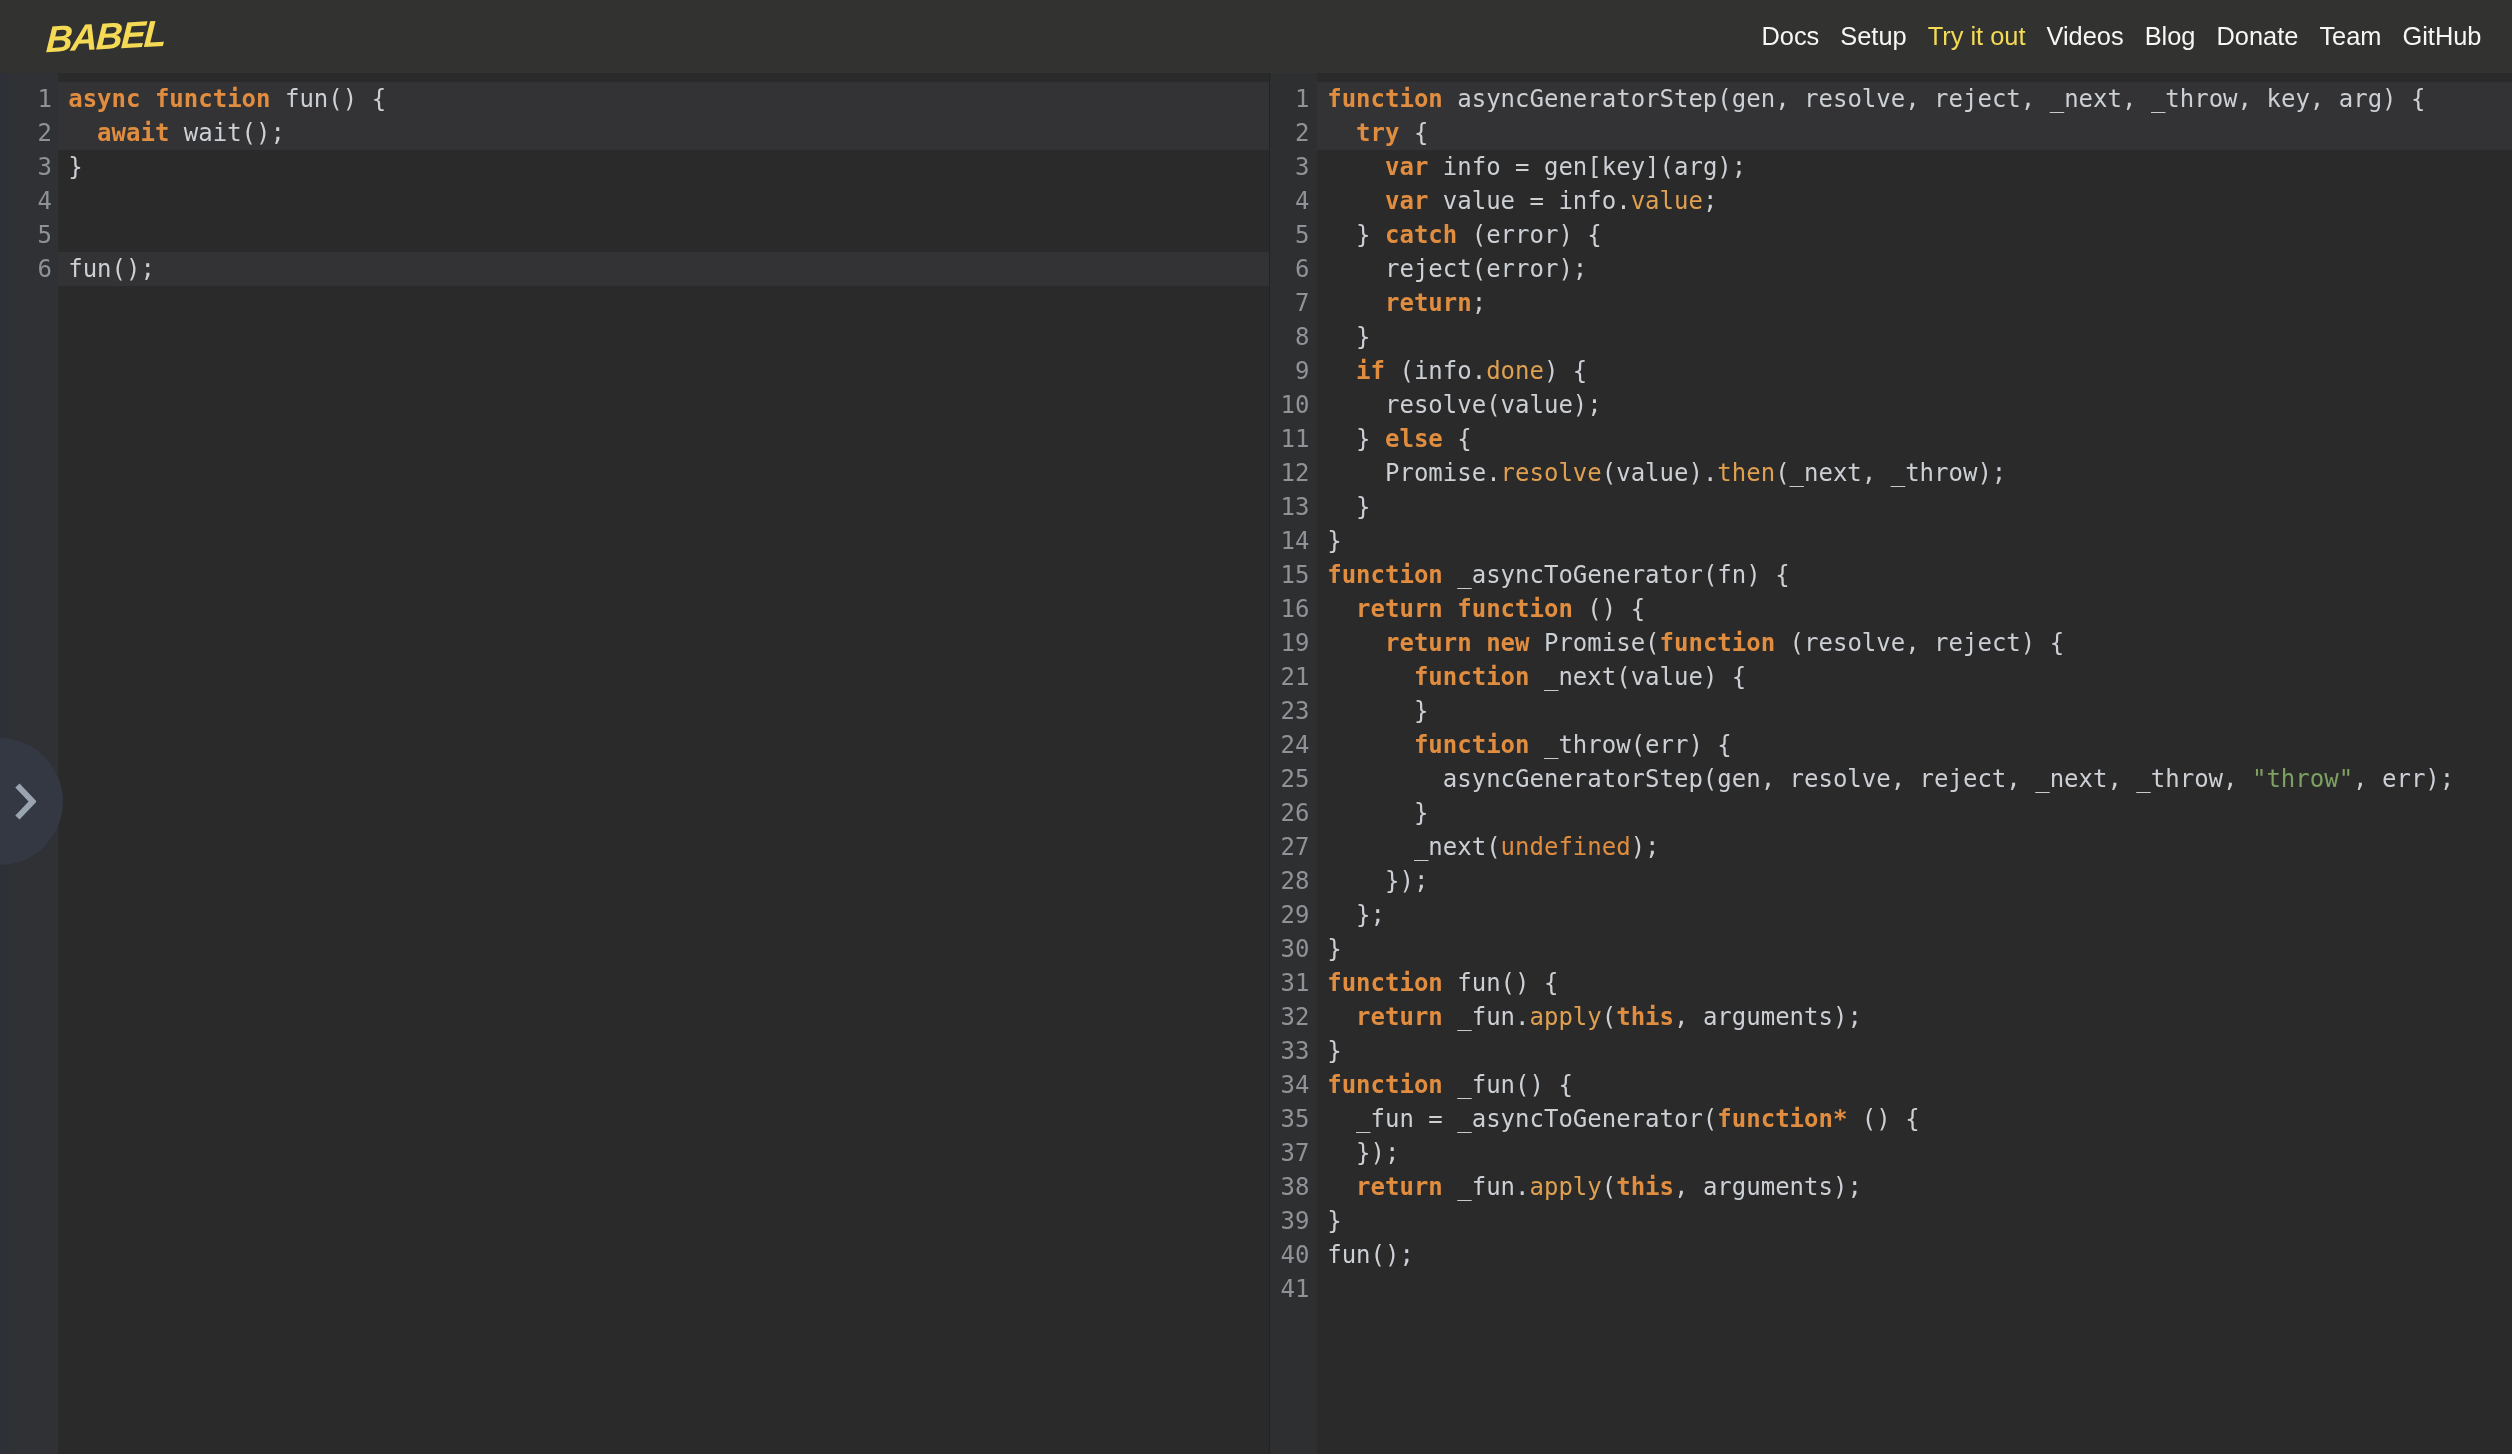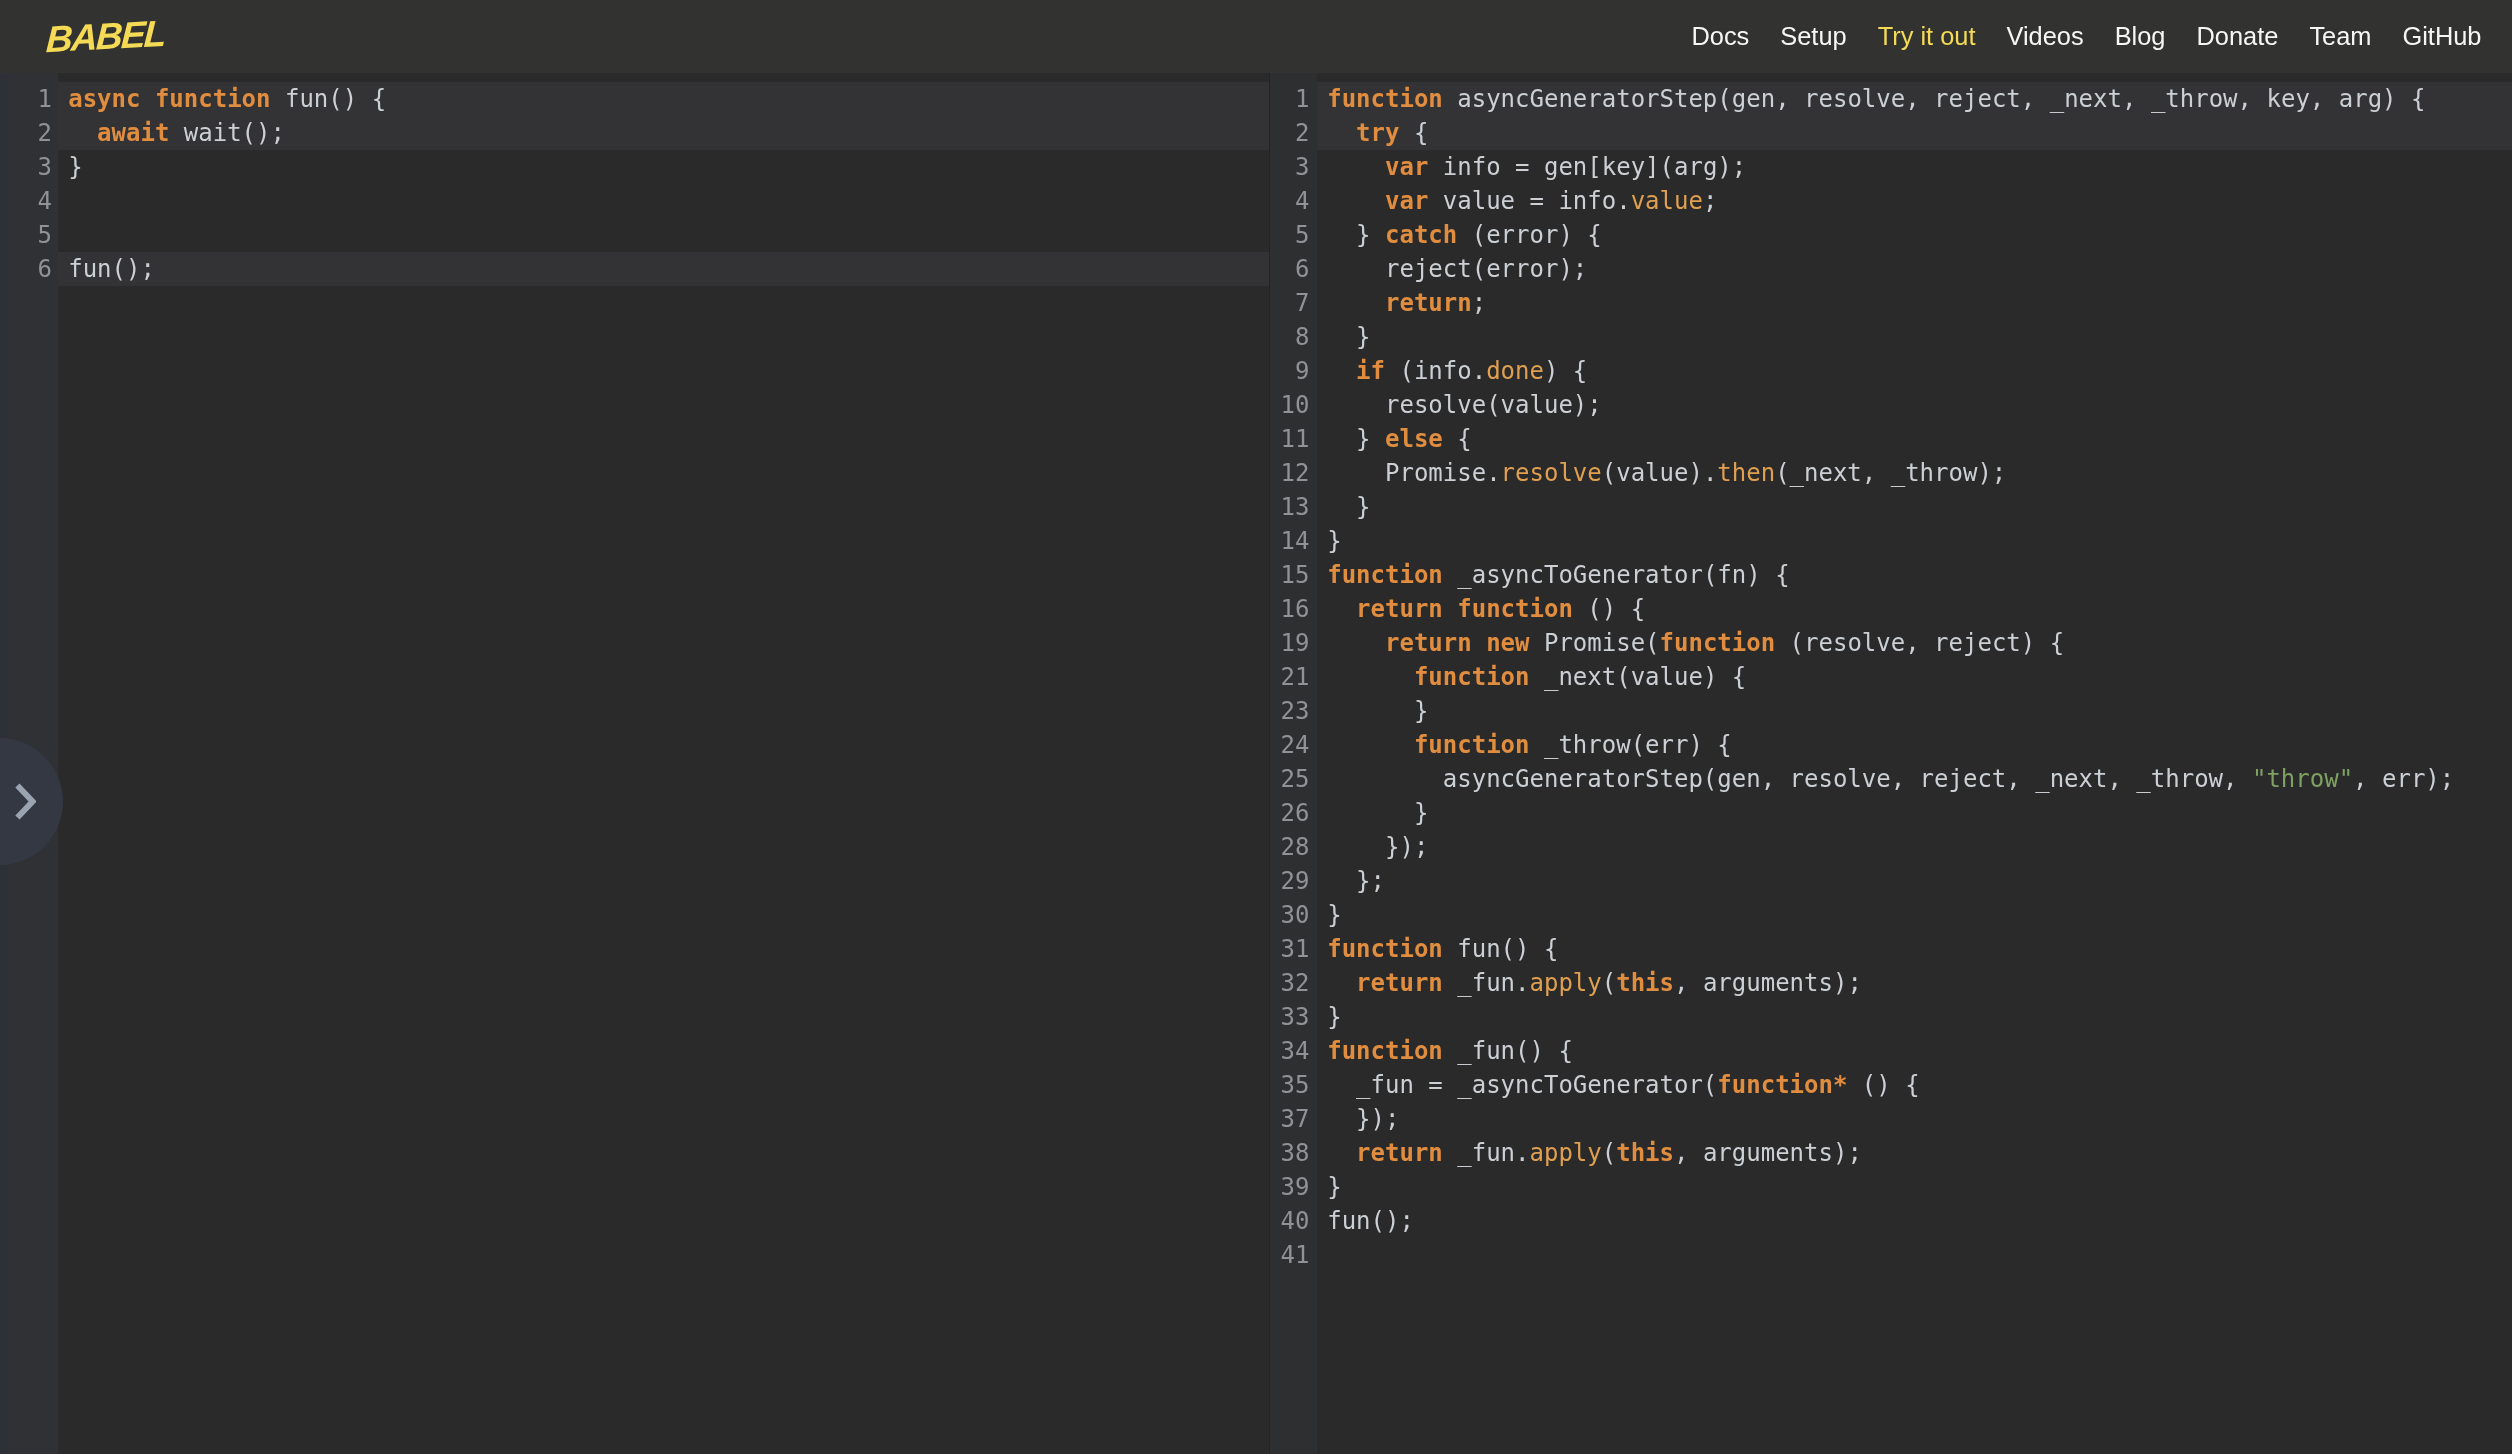--- a/index.html
+++ b/index.html
@@ -37,7 +37,7 @@
   .nav-links {
     display: flex;
     align-items: center;
-    column-gap: 31px;
+    column-gap: 21px;
     padding-right: 30.5px;
   }
   .nav-link {

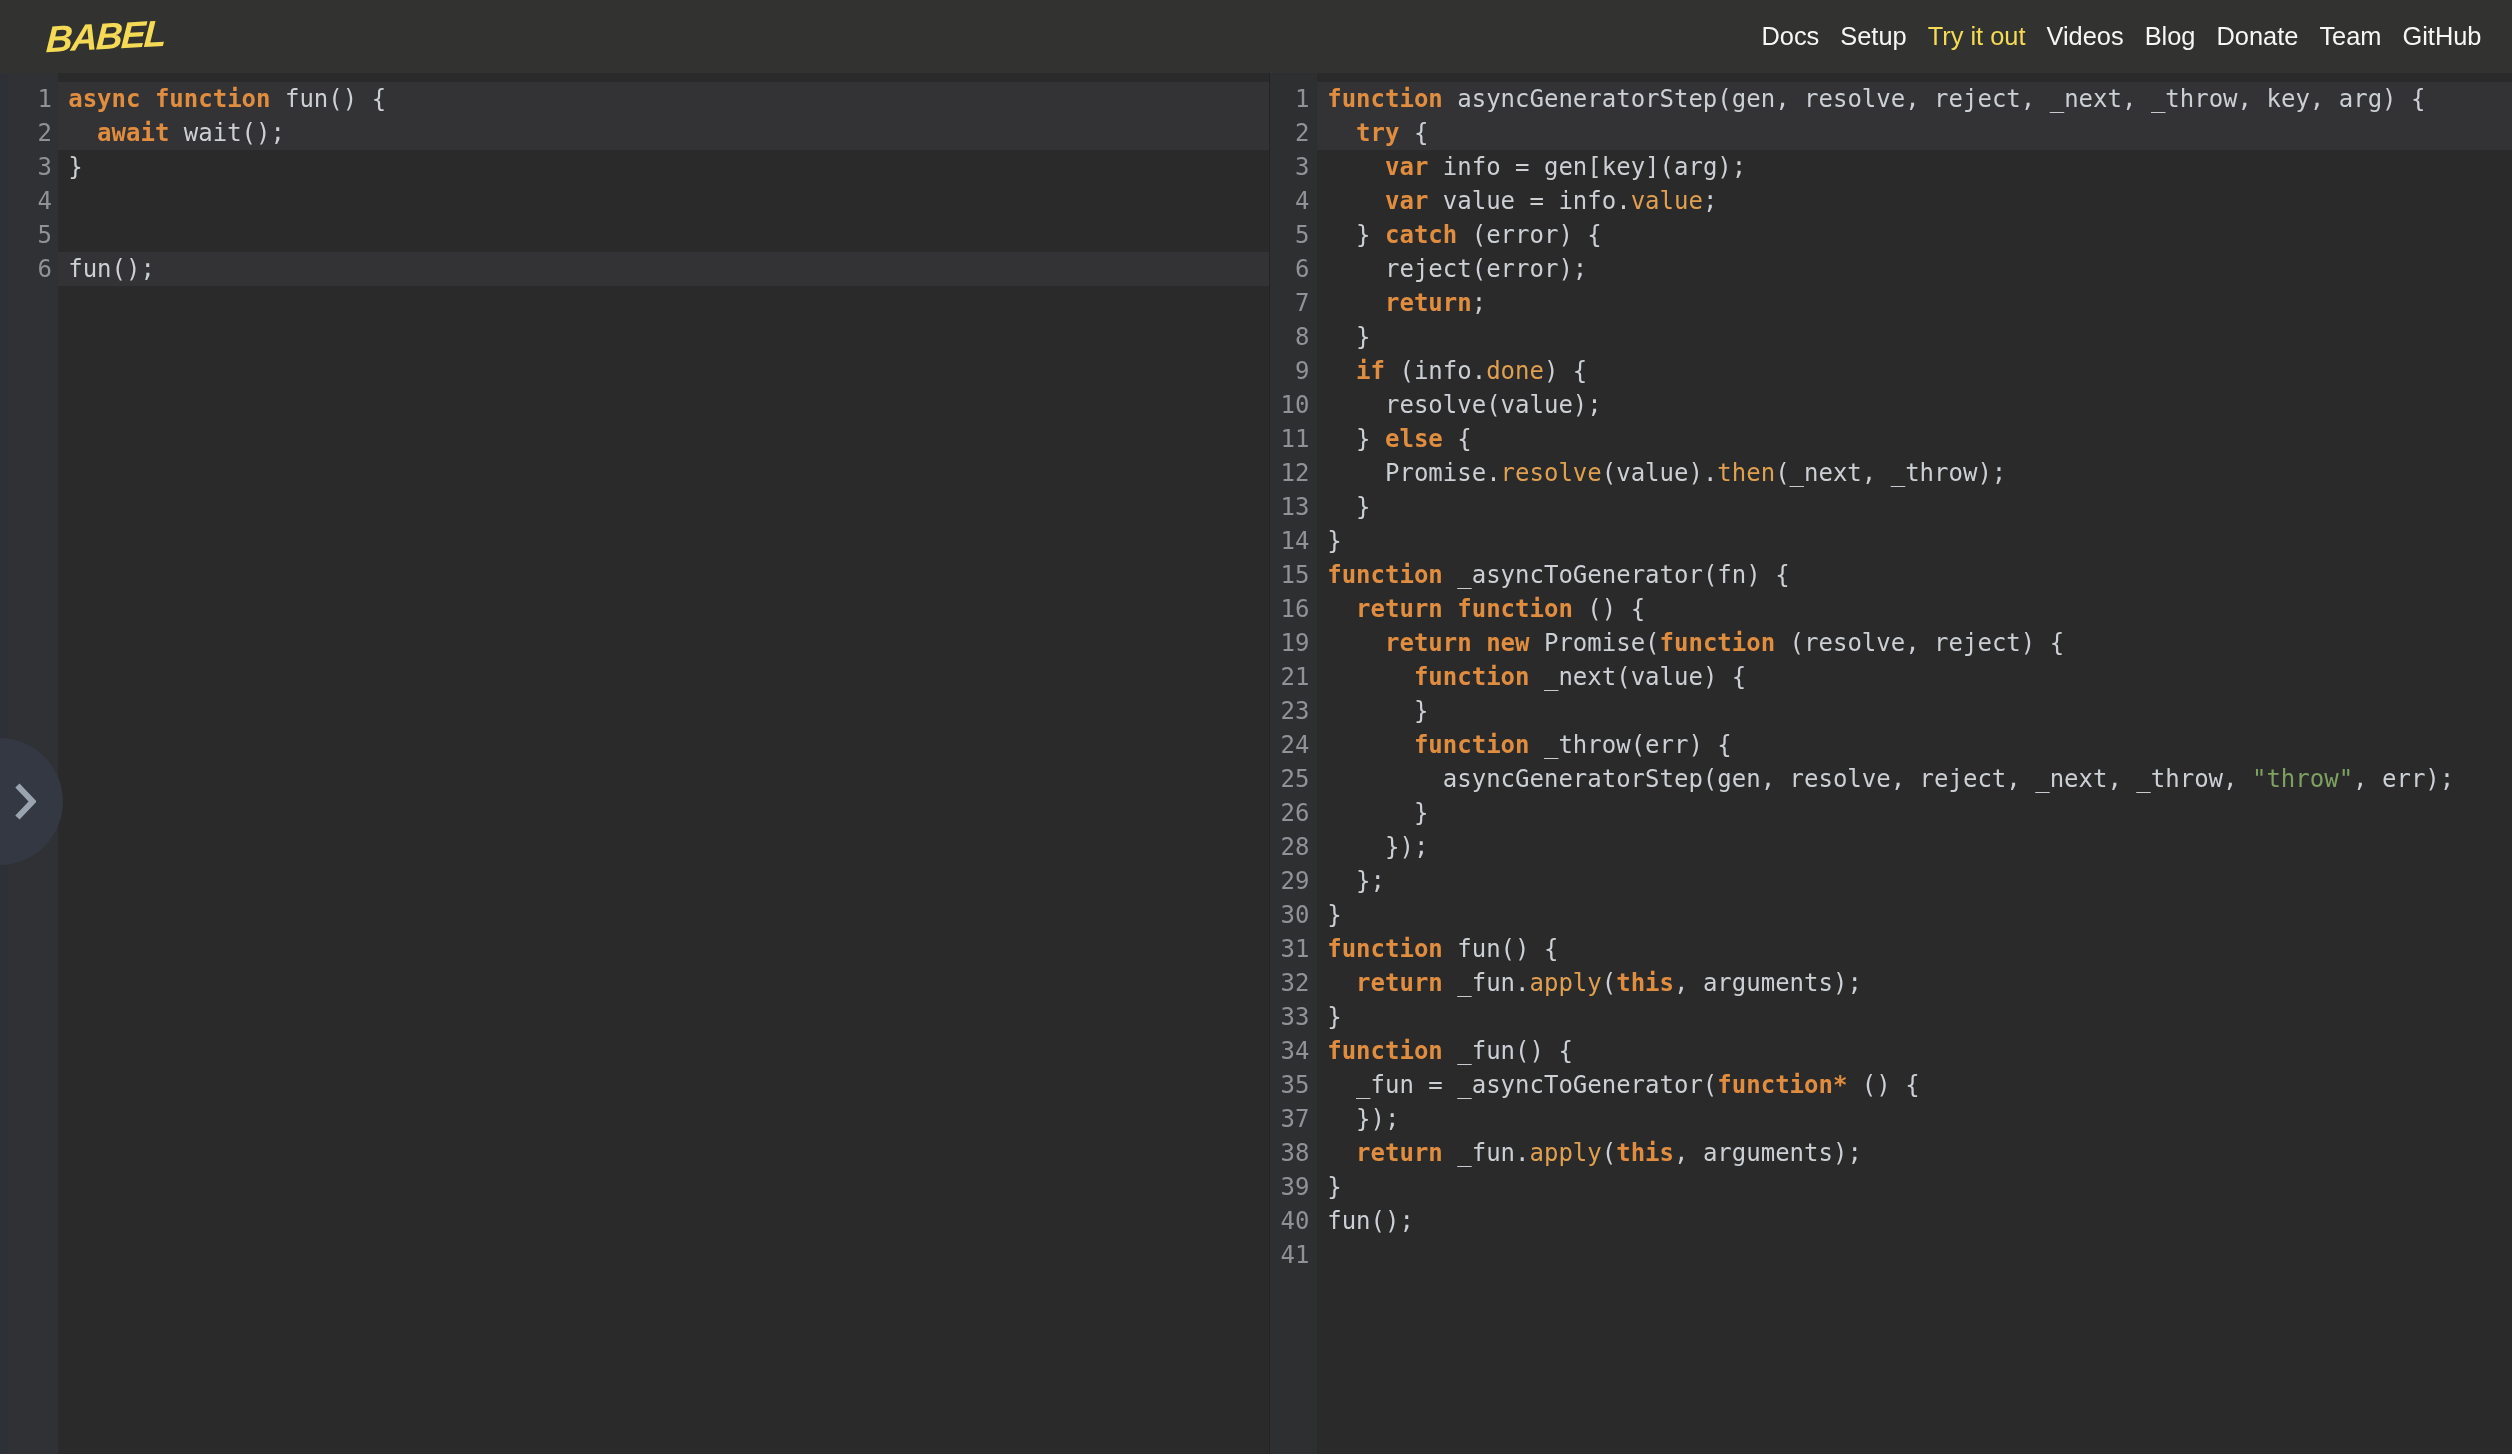--- a/index.html
+++ b/index.html
@@ -195,6 +195,7 @@
         <div class="line"><span class="ln">24</span><span class="code"><span class="tk-t">      </span><span class="tk-k">function</span><span class="tk-t"> </span><span class="tk-d">_throw</span><span class="tk-t">(</span><span class="tk-d">err</span><span class="tk-t">) {</span></span></div>
         <div class="line"><span class="ln">25</span><span class="code"><span class="tk-t">        asyncGeneratorStep(gen, resolve, reject, _next, _throw, </span><span class="tk-s">"throw"</span><span class="tk-t">, err);</span></span></div>
         <div class="line"><span class="ln">26</span><span class="code"><span class="tk-t">      }</span></span></div>
+        <div class="line"><span class="ln">27</span><span class="code"><span class="tk-t">      _next(</span><span class="tk-a">undefined</span><span class="tk-t">);</span></span></div>
         <div class="line"><span class="ln">28</span><span class="code"><span class="tk-t">    });</span></span></div>
         <div class="line"><span class="ln">29</span><span class="code"><span class="tk-t">  };</span></span></div>
         <div class="line"><span class="ln">30</span><span class="code"><span class="tk-t">}</span></span></div>

